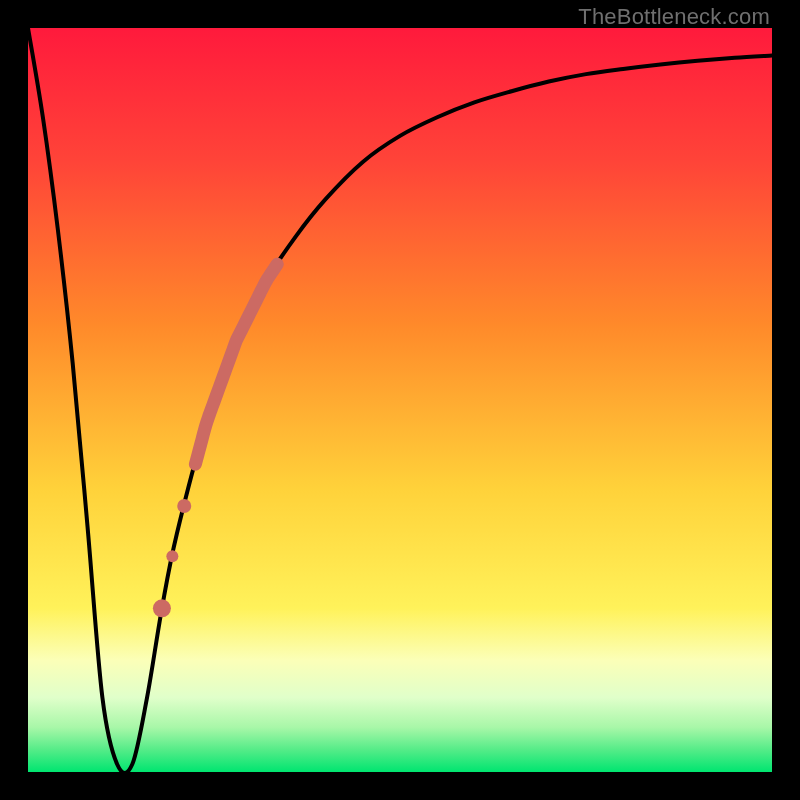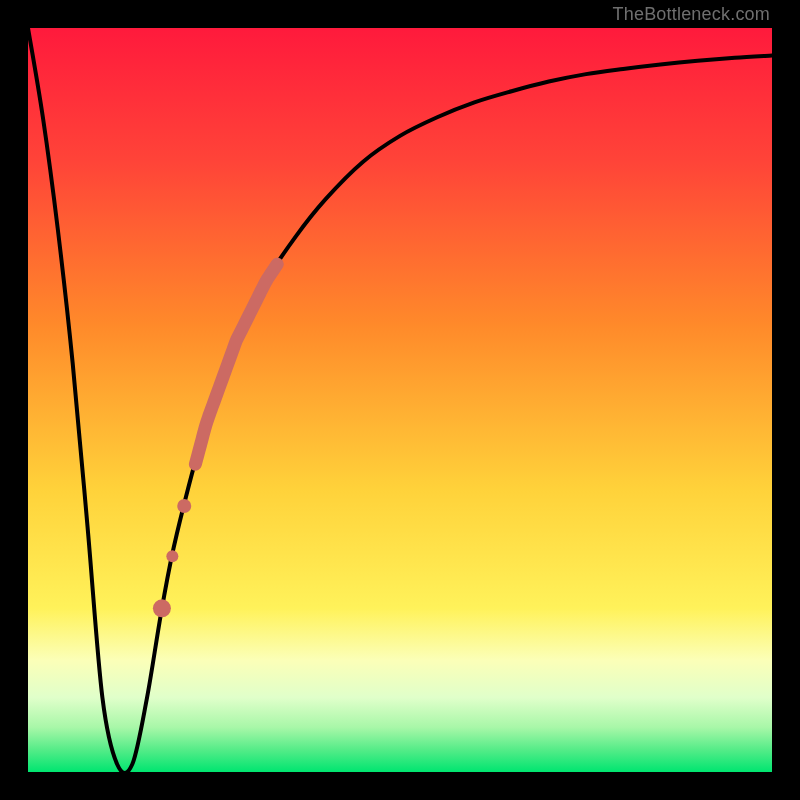--- a/index.html
+++ b/index.html
@@ -31,7 +31,7 @@
     top: 4px;
     right: 30px;
     color: #6f6f6f;
-    font-size: 18px;
+    font-size: 22px;
     font-weight: 500;
     letter-spacing: 0.2px;
   }

